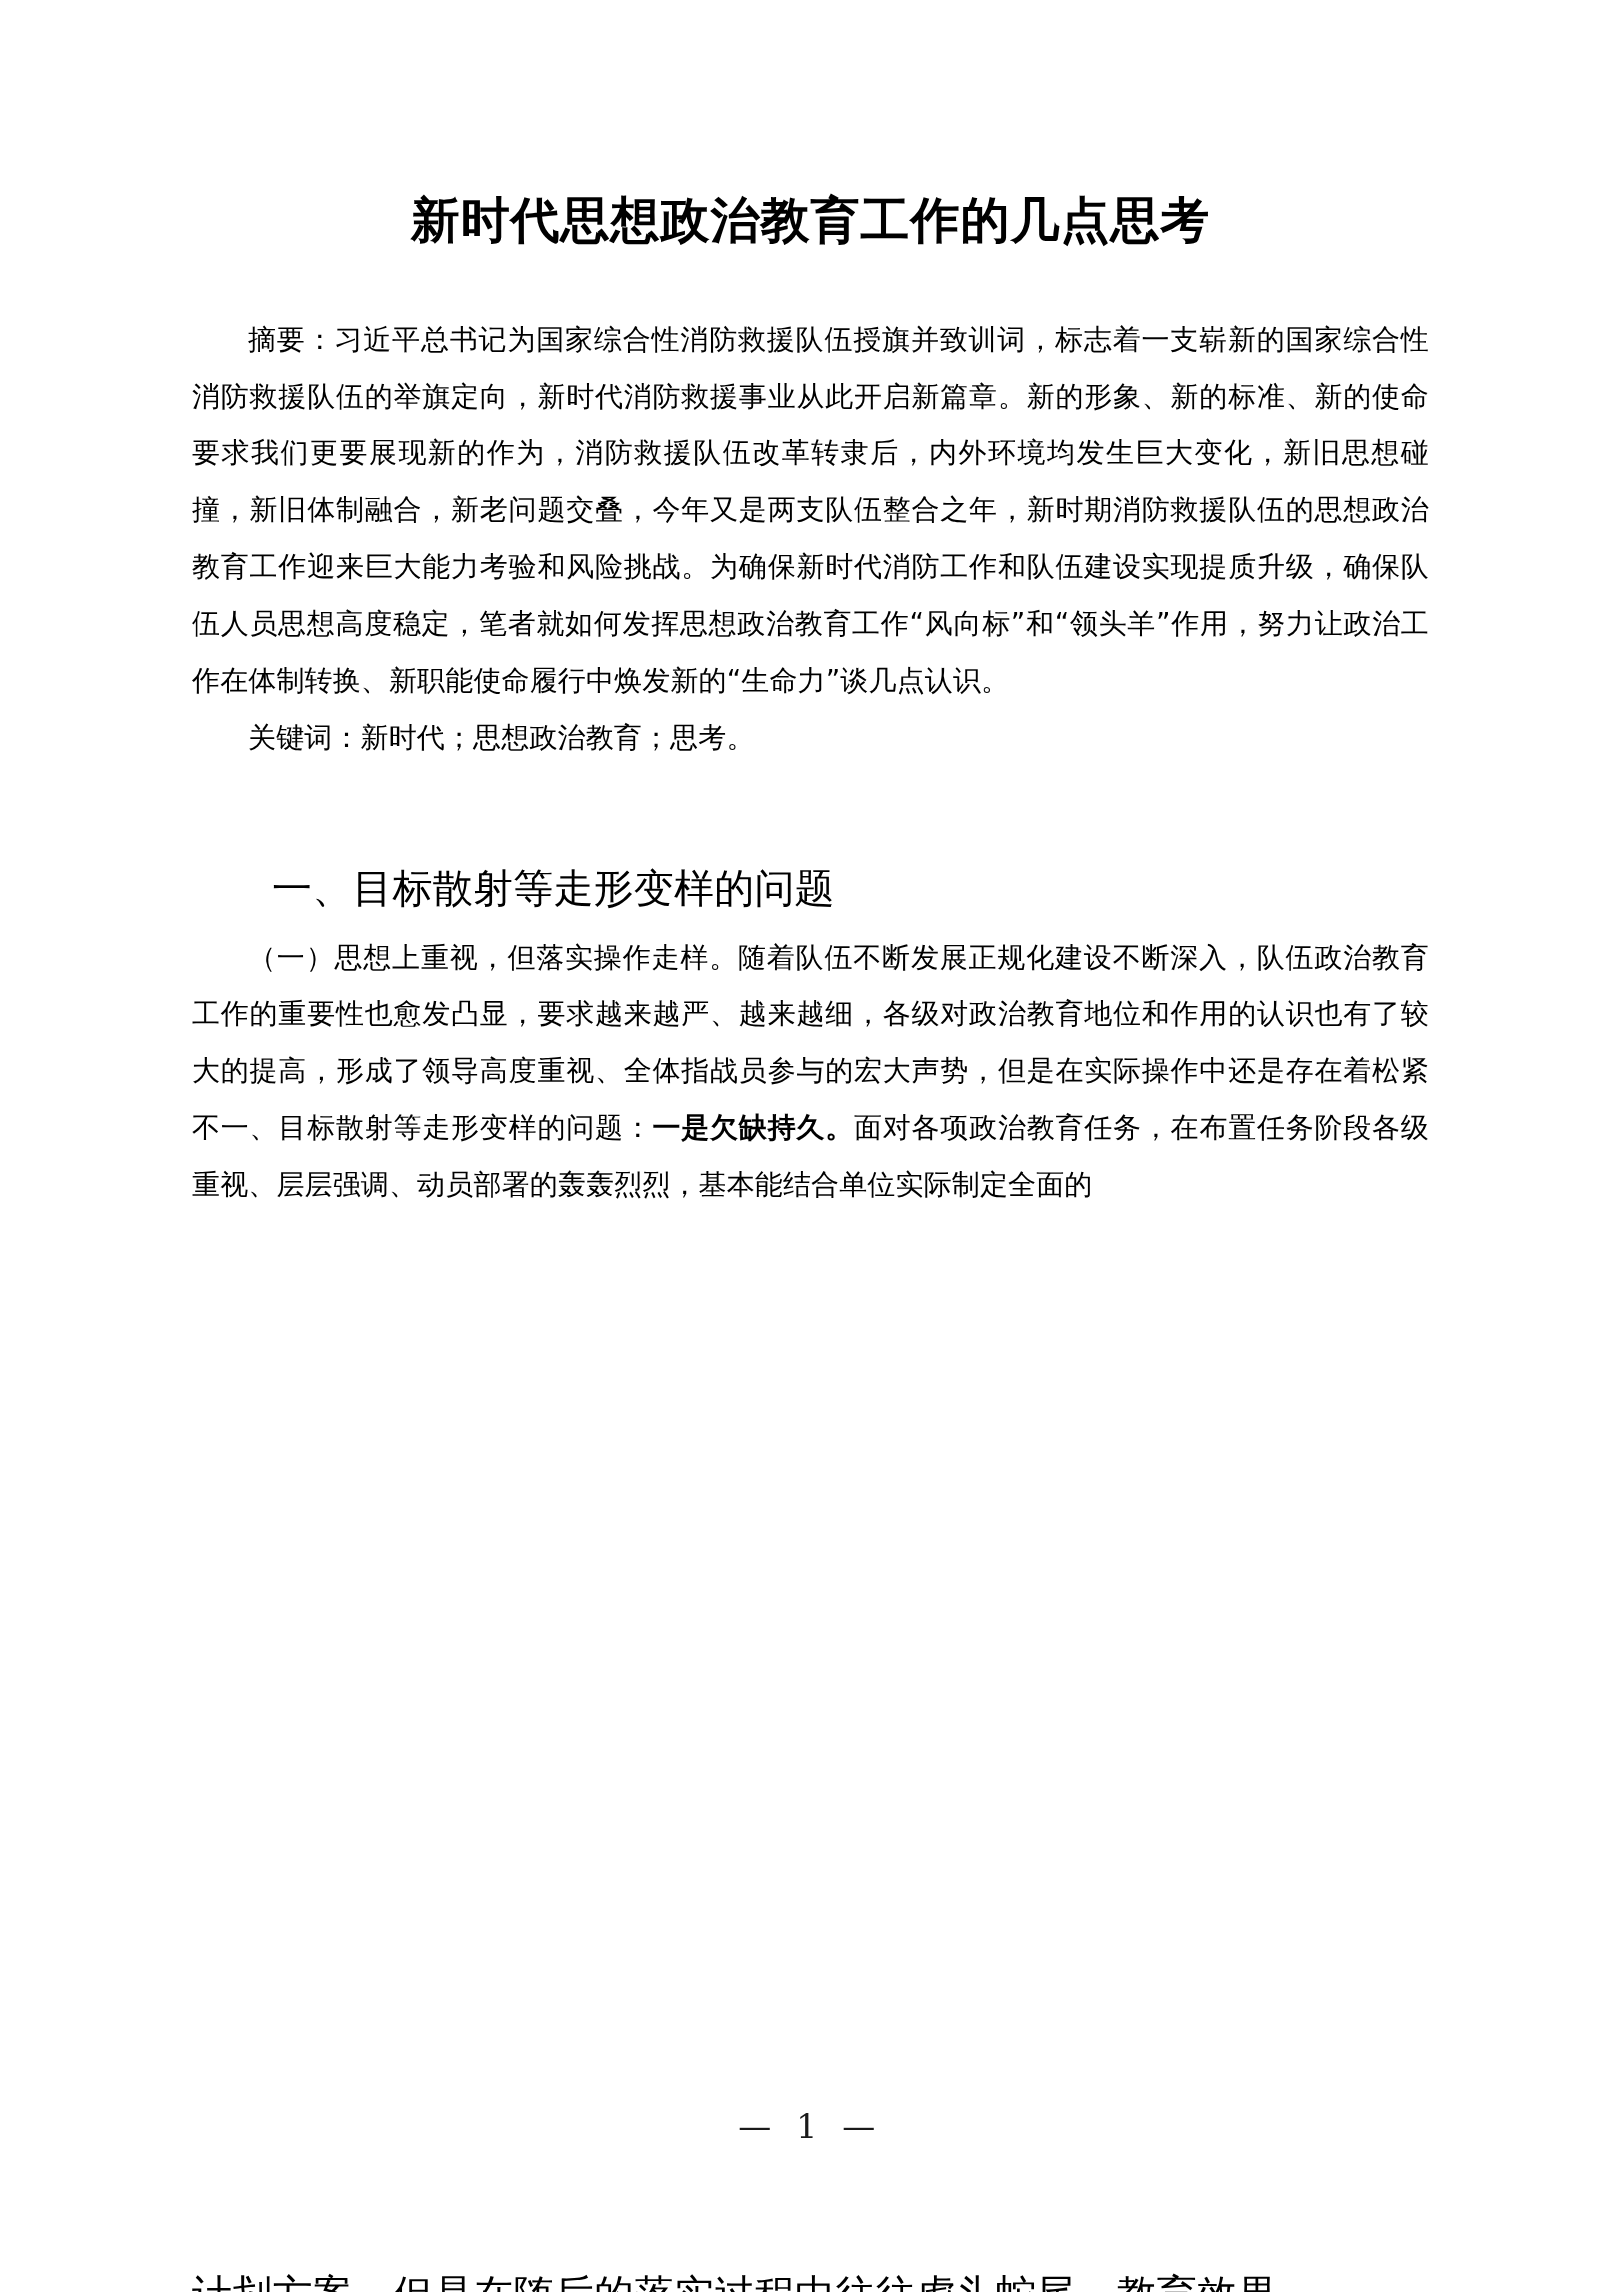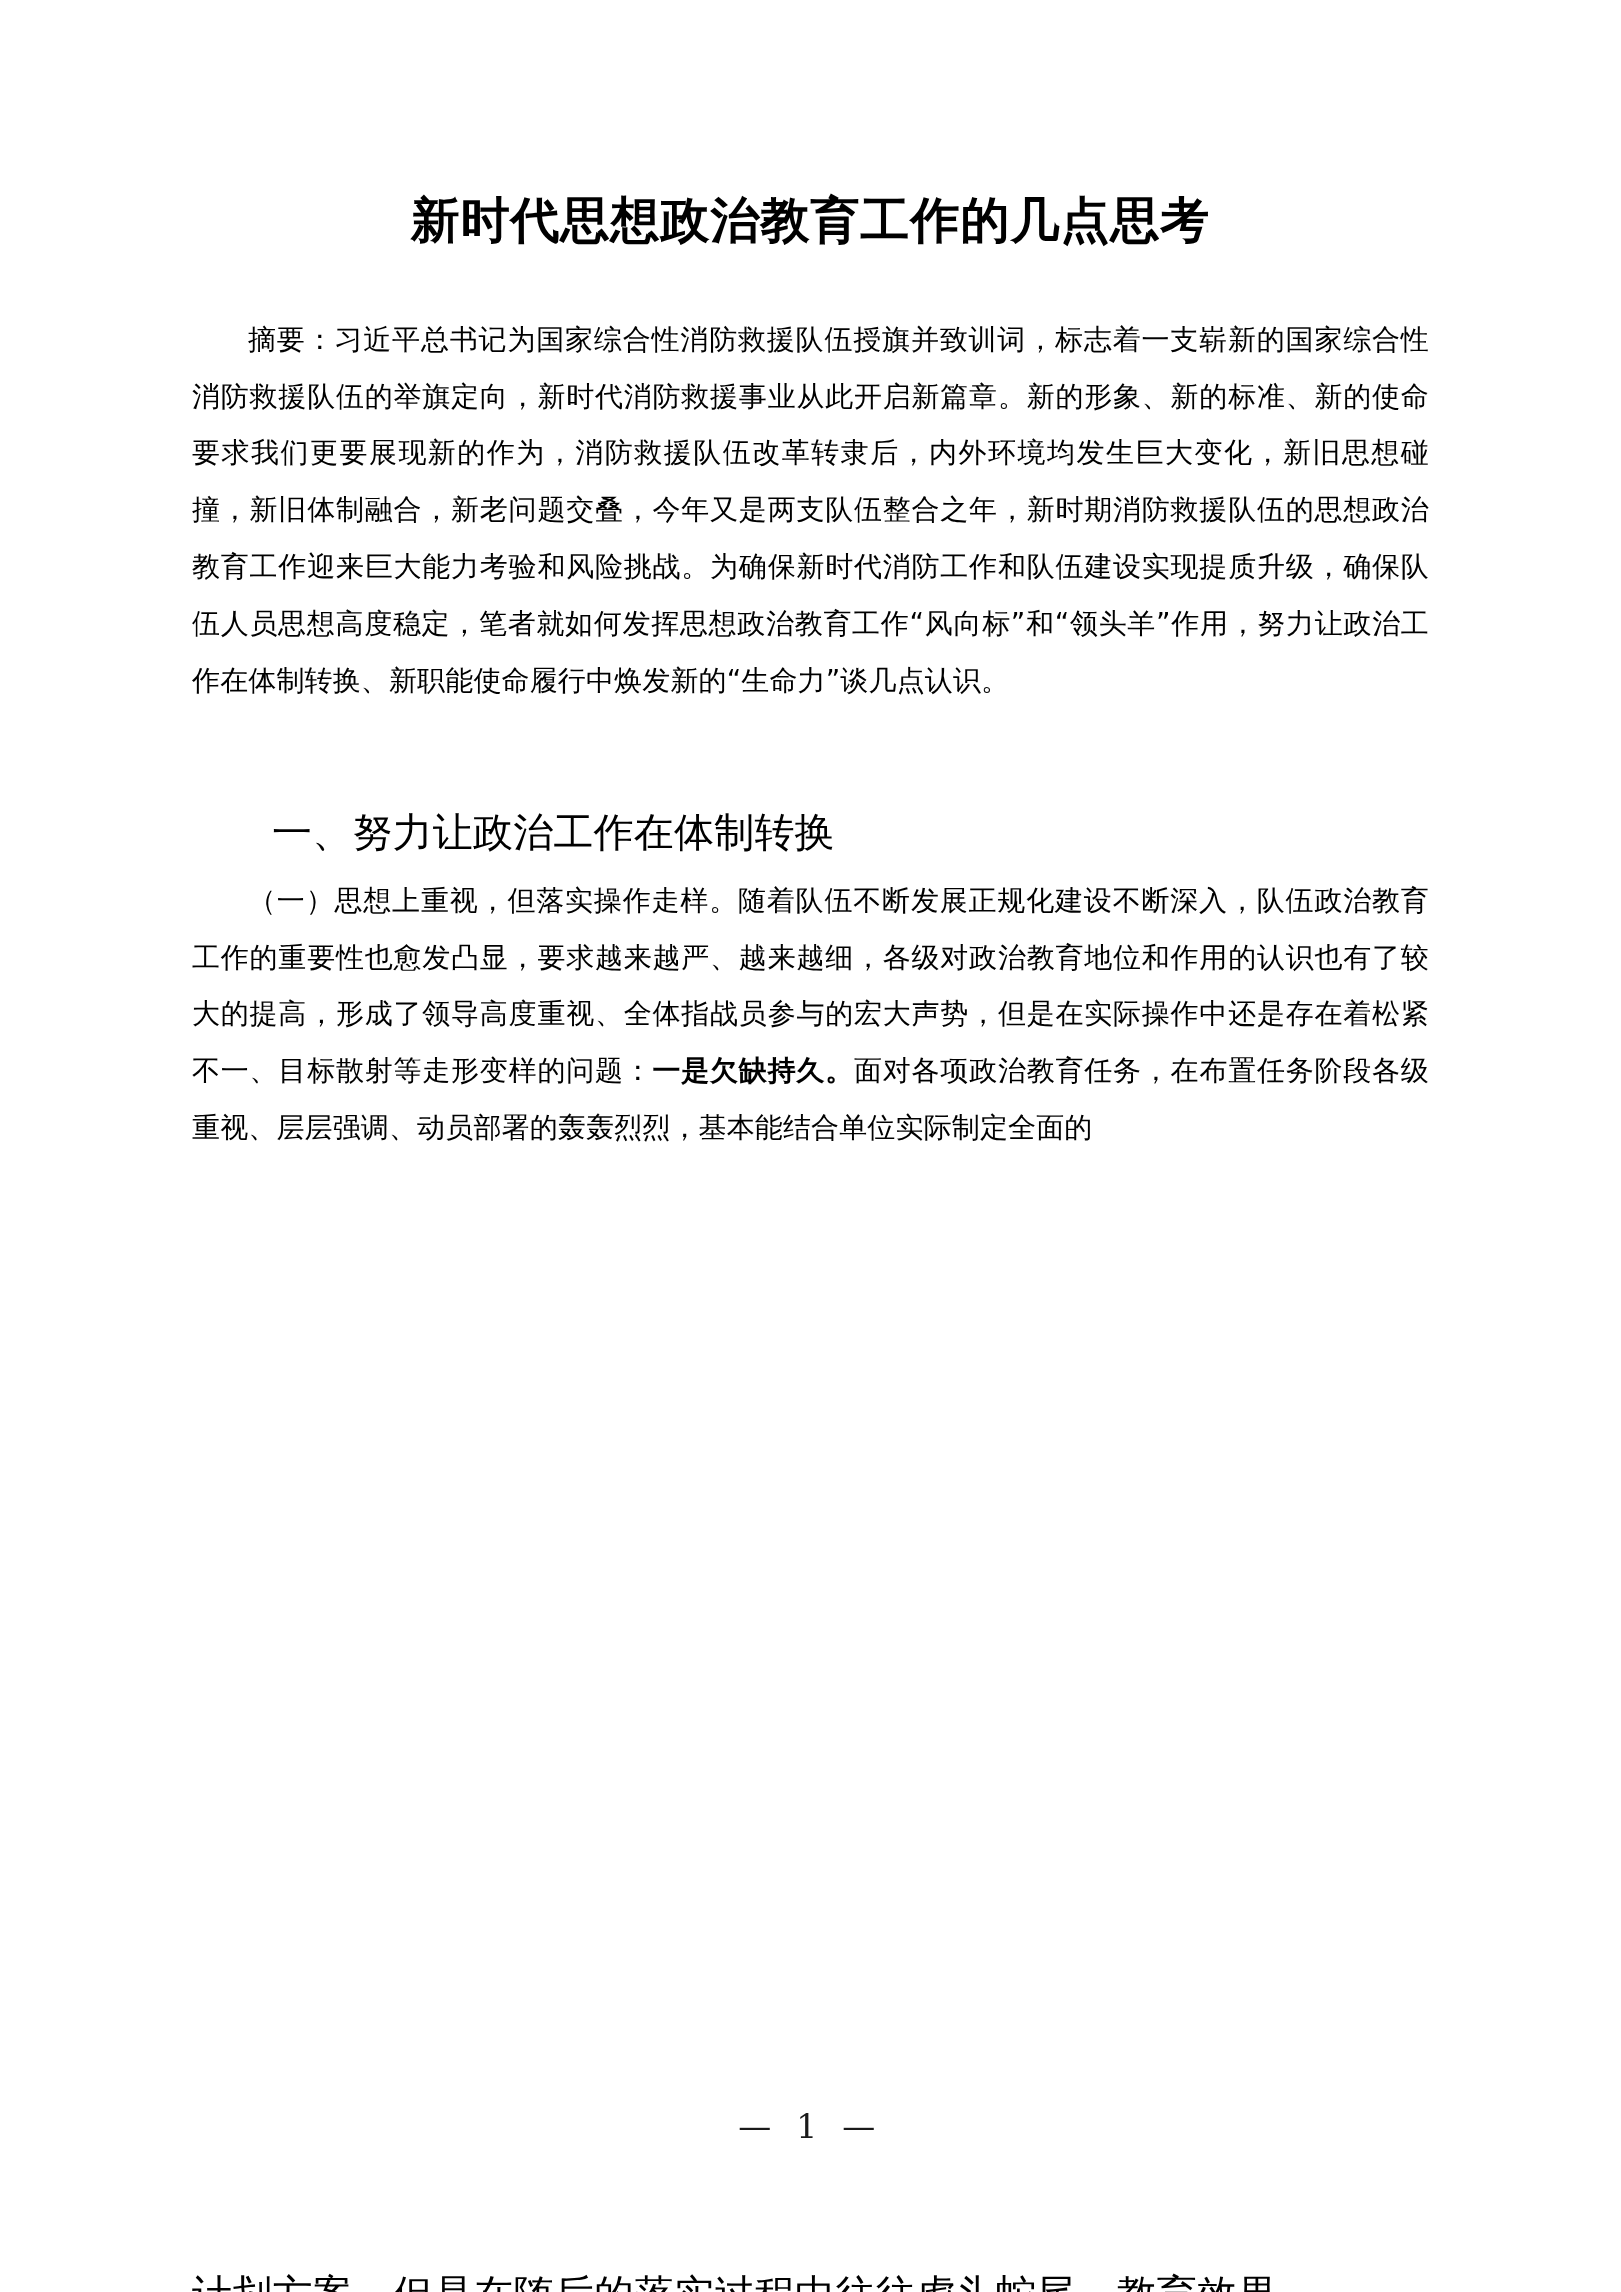--- a/index.html
+++ b/index.html
@@ -99,6 +99,7 @@
 
     <p class="para para-abstract">摘要：习近平总书记为国家综合性消防救援队伍授旗并致训词，标志着一支崭新的国家综合性消防救援队伍的举旗定向，新时代消防救援事业从此开启新篇章。新的形象、新的标准、新的使命要求我们更要展现新的作为，消防救援队伍改革转隶后，内外环境均发生巨大变化，新旧思想碰撞，新旧体制融合，新老问题交叠，今年又是两支队伍整合之年，新时期消防救援队伍的思想政治教育工作迎来巨大能力考验和风险挑战。为确保新时代消防工作和队伍建设实现提质升级，确保队伍人员思想高度稳定，笔者就如何发挥思想政治教育工作“风向标”和“领头羊”作用，努力让政治工作在体制转换、新职能使命履行中焕发新的“生命力”谈几点认识。</p>
 
+    <p class="para para-keywords">关键词：新时代；思想政治教育；思考。</p>
 
     <p class="section-heading">一、努力让政治工作在体制转换</p>
 

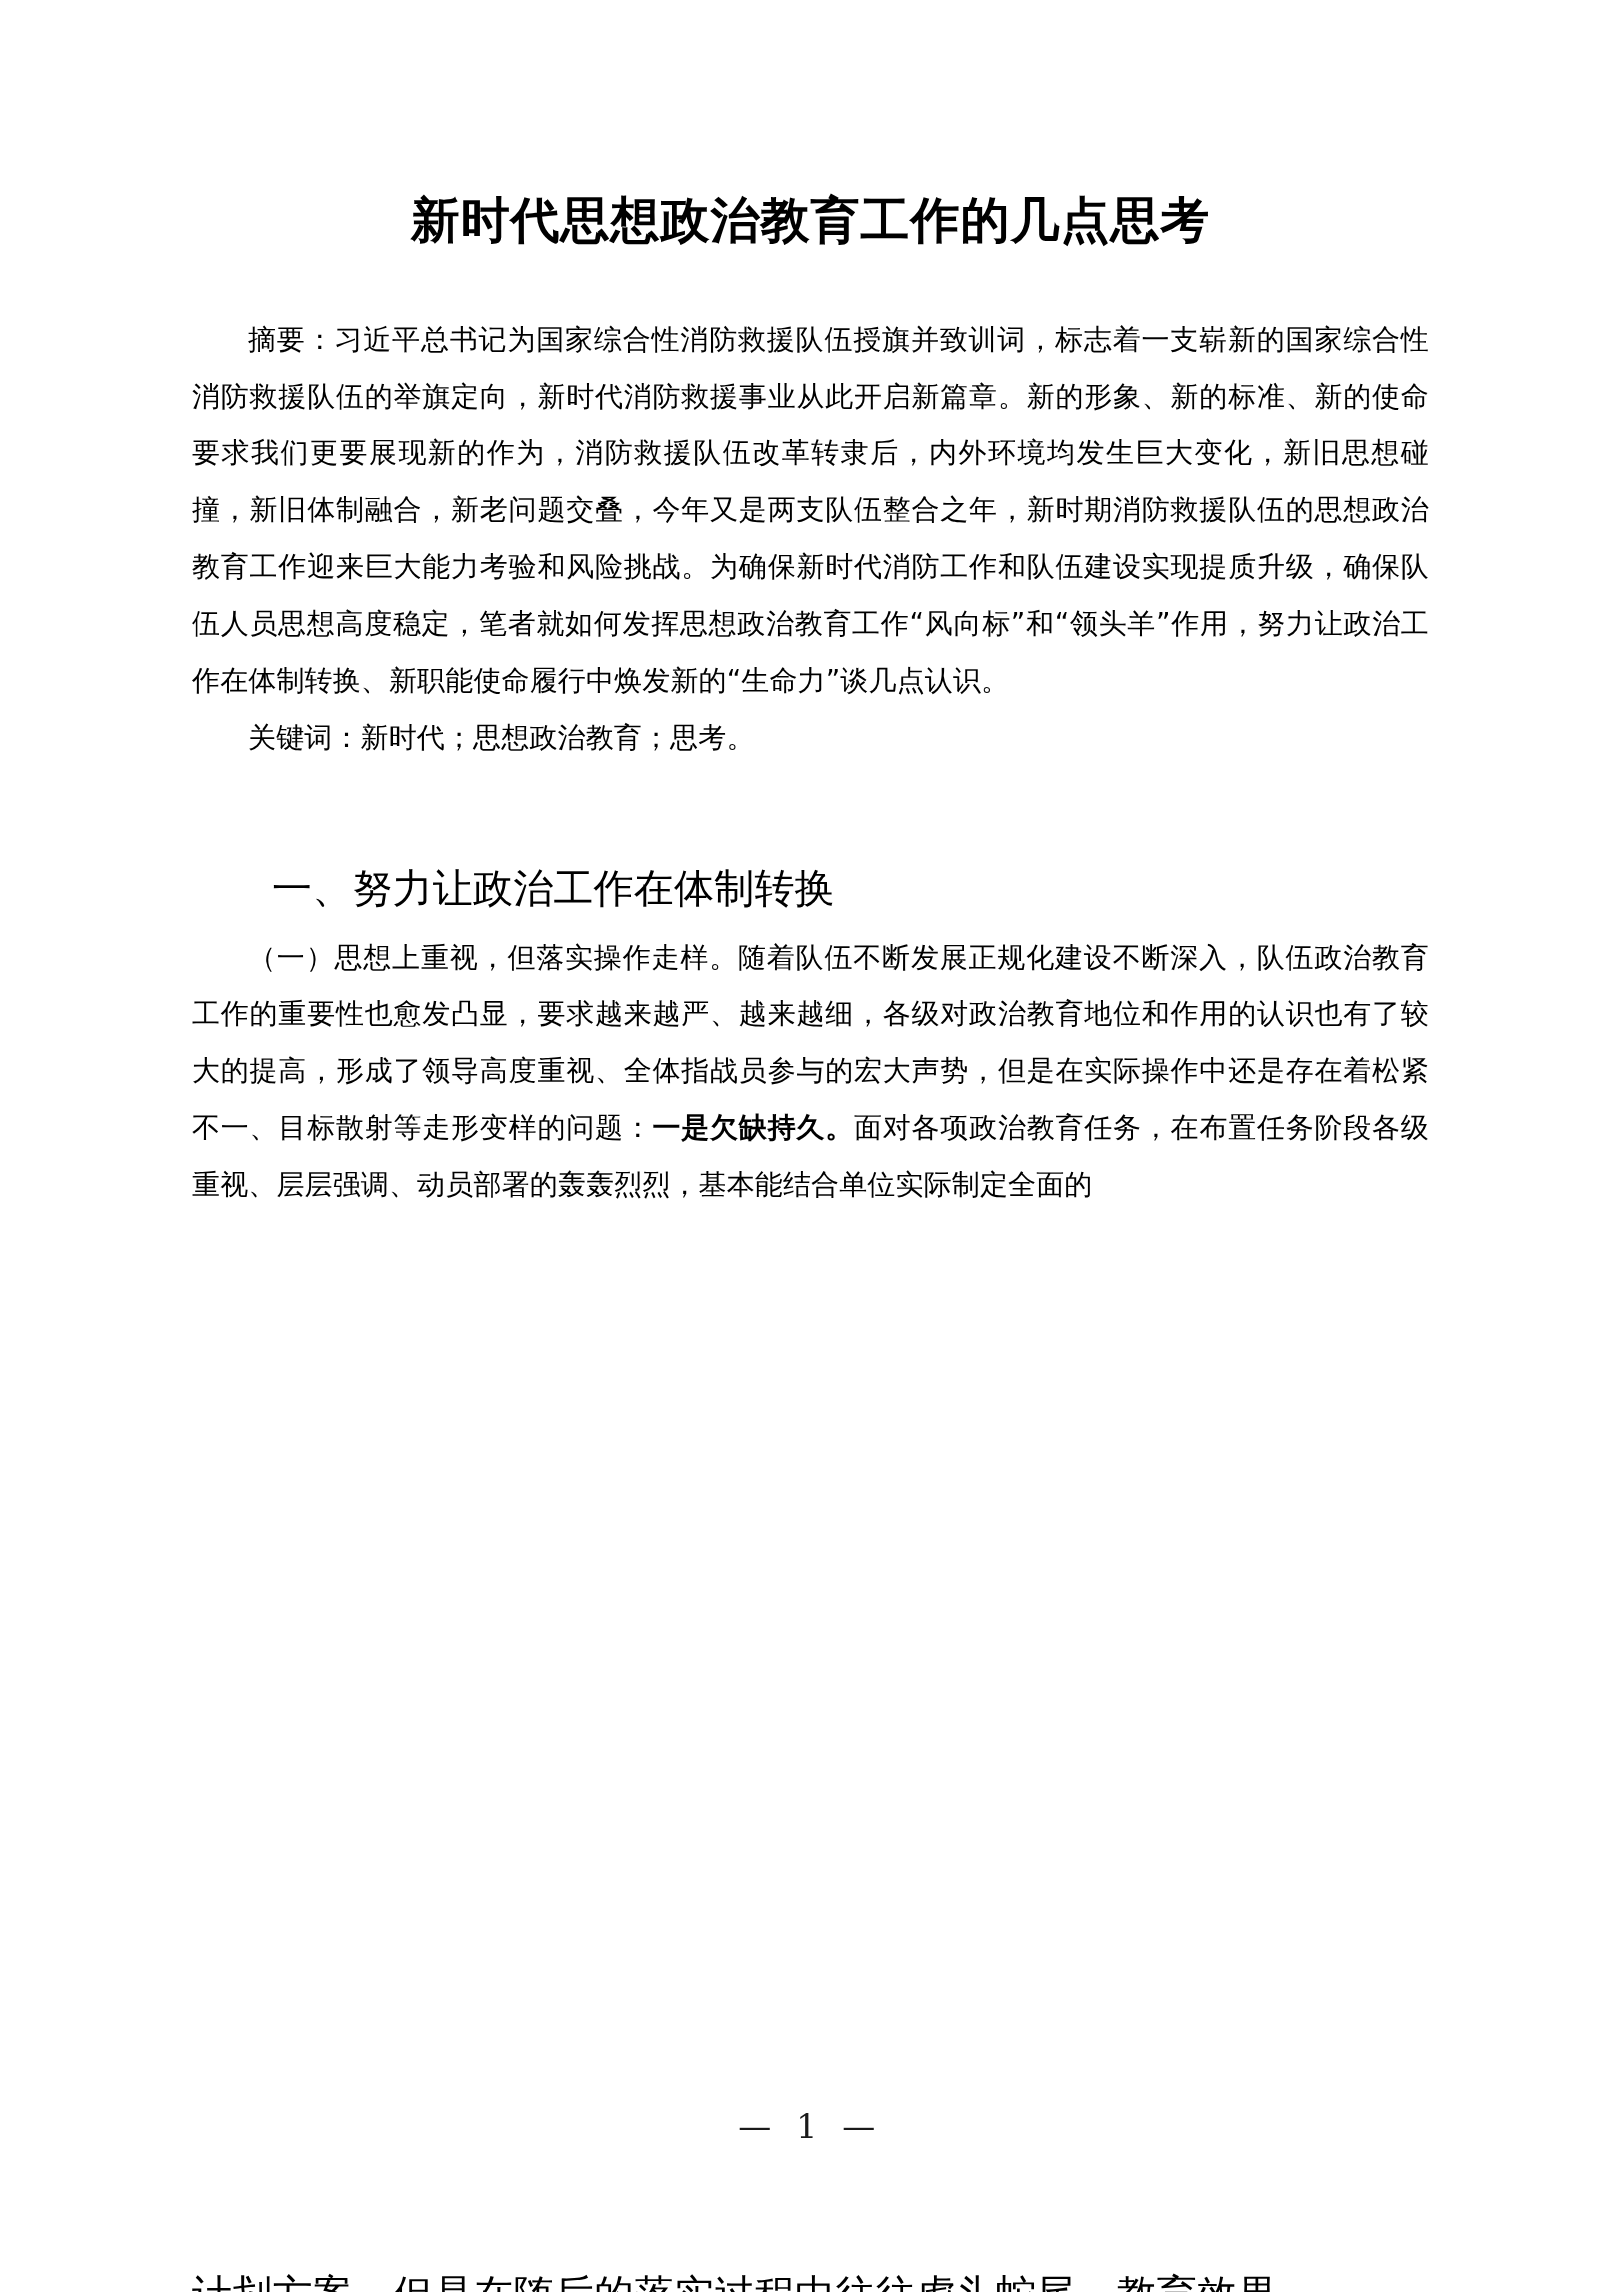--- a/index.html
+++ b/index.html
@@ -101,7 +101,7 @@
 
     <p class="para para-keywords">关键词：新时代；思想政治教育；思考。</p>
 
-    <p class="section-heading">一、努力让政治工作在体制转换</p>
+    <p class="section-heading">一、目标散射等走形变样的问题</p>
 
     <p class="para para-body"><span>（一）思想上重视，但落实操作走样。随着队伍不断发展正规化建设不断深入，队伍政治教育工作的重要性也愈发凸显，要求越来越严、越来越细，各级对政治教育地位和作用的认识也有了较大的提高，形成了领导高度重视、全体指战员参与的宏大声势，但是在实际操作中还是存在着松紧不一、目标散射等走形变样的问题：</span><span class="b">一是欠缺持久。</span><span>面对各项政治教育任务，在布置任务阶段各级重视、层层强调、动员部署的轰轰烈烈，基本能结合单位实际制定全面的</span></p>
 

